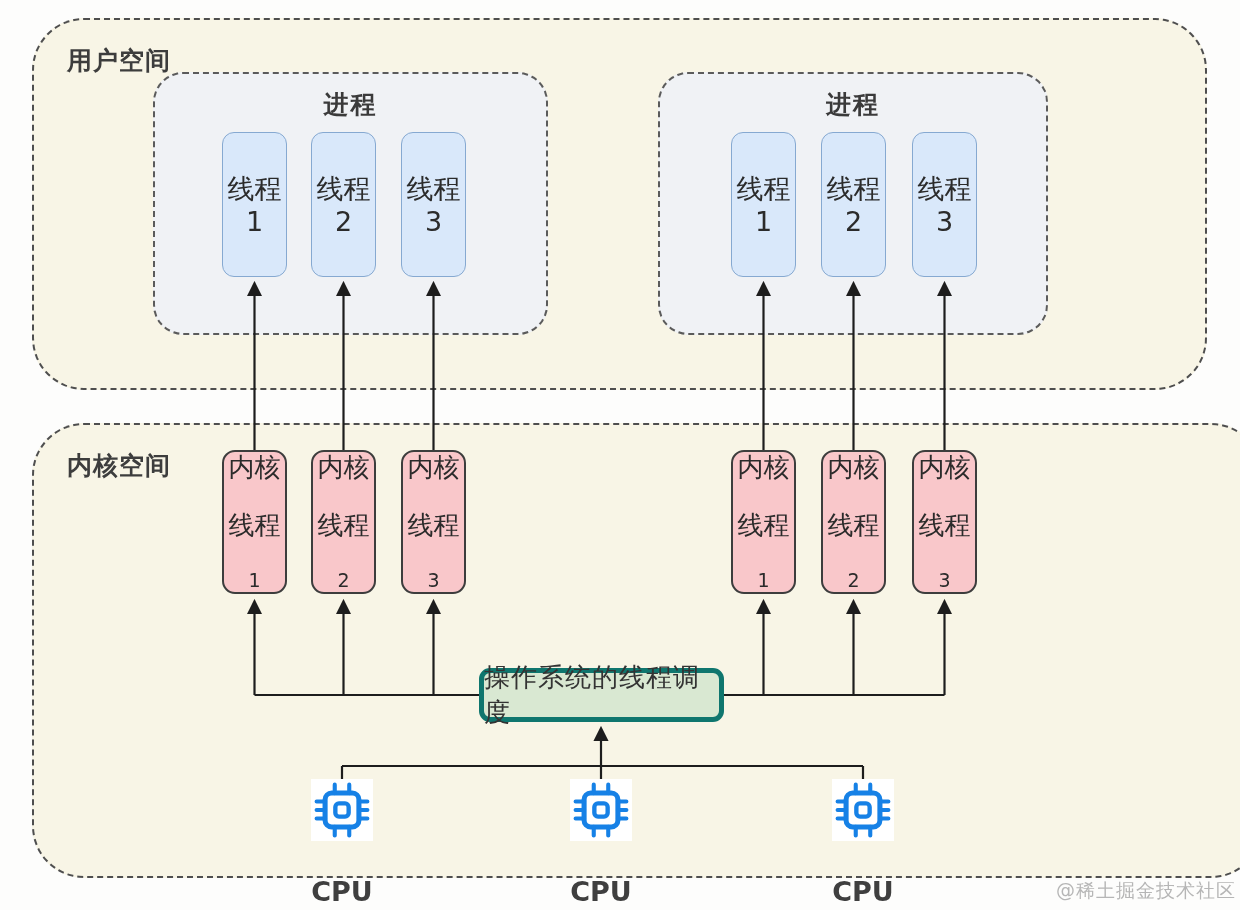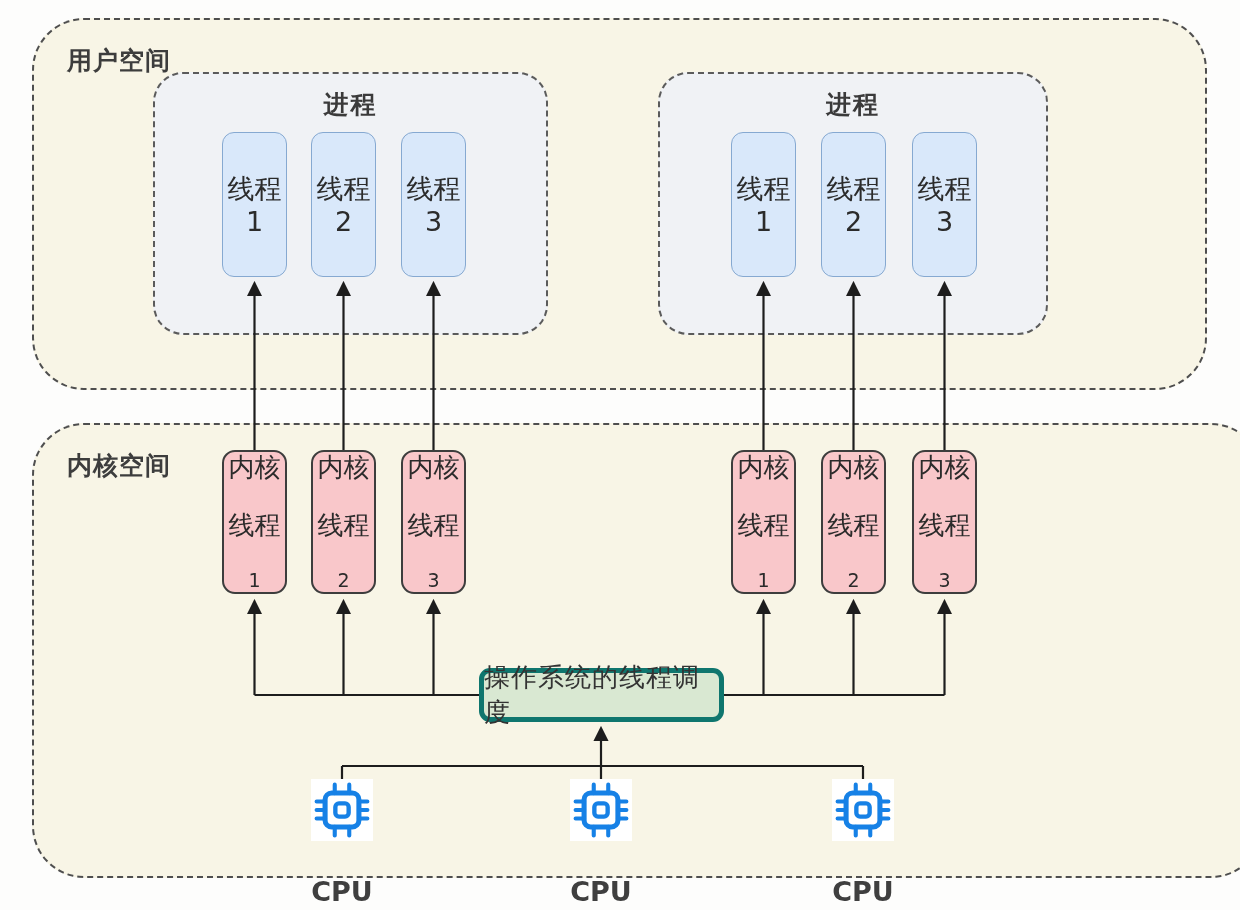--- a/index.html
+++ b/index.html
@@ -210,6 +210,7 @@
   <div class="cpu-label" style="left:556px;">CPU</div>
   <div class="cpu-label" style="left:818px;">CPU</div>
 
+  <div class="watermark">@稀土掘金技术社区</div>
 
 </div>
 

